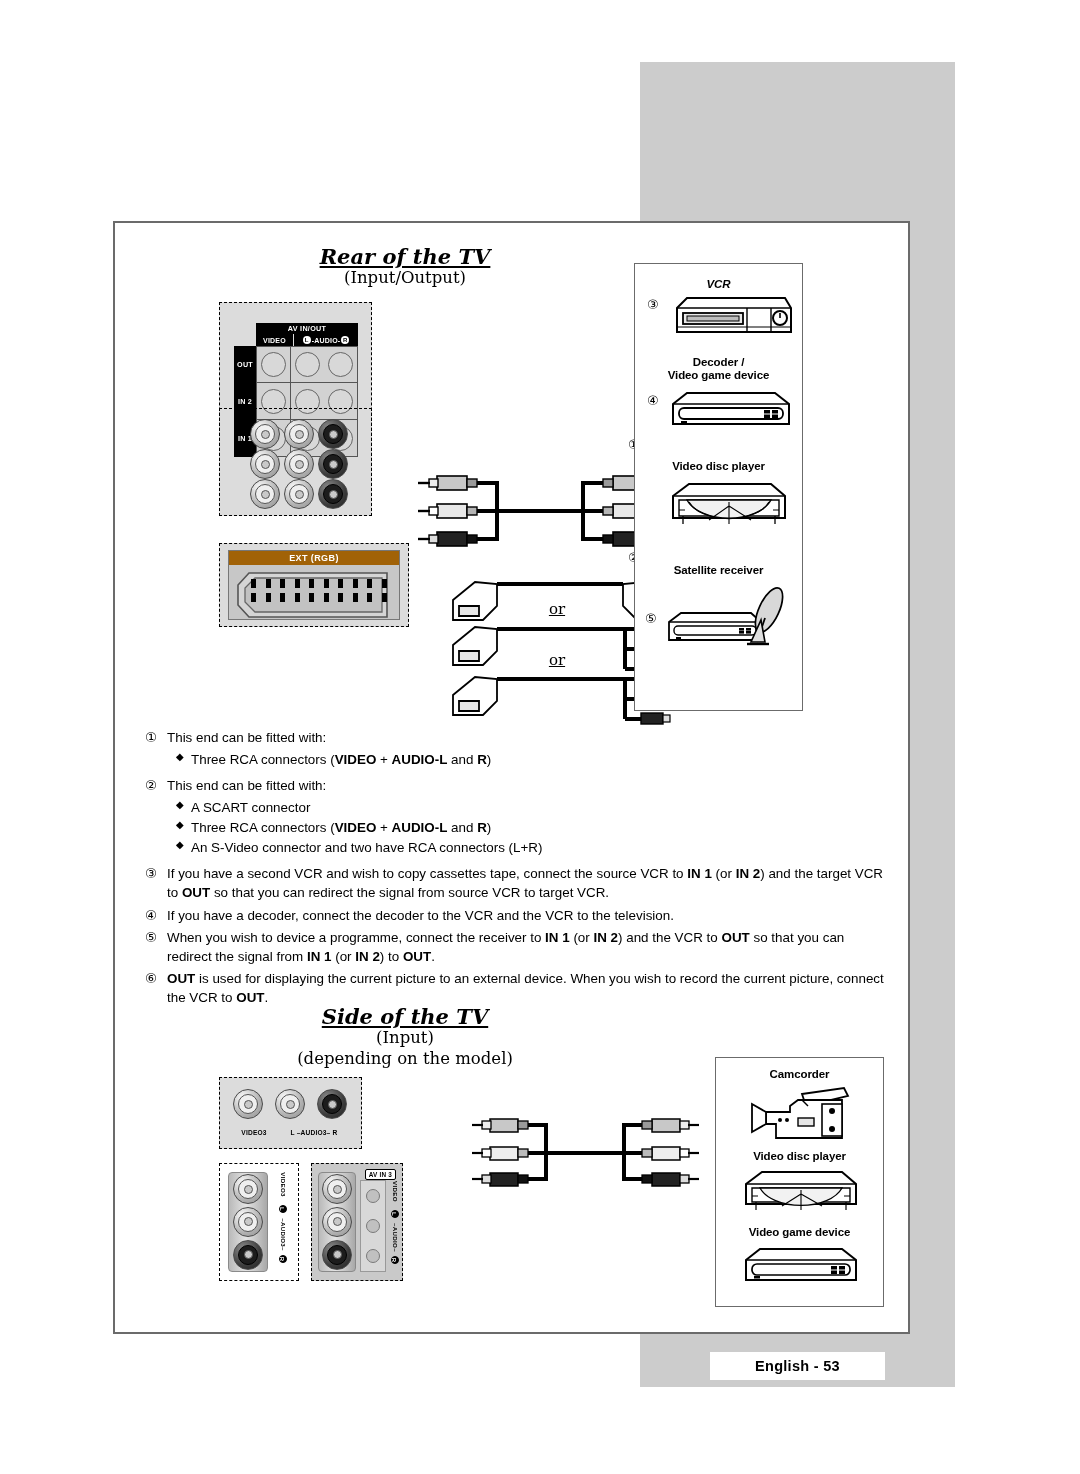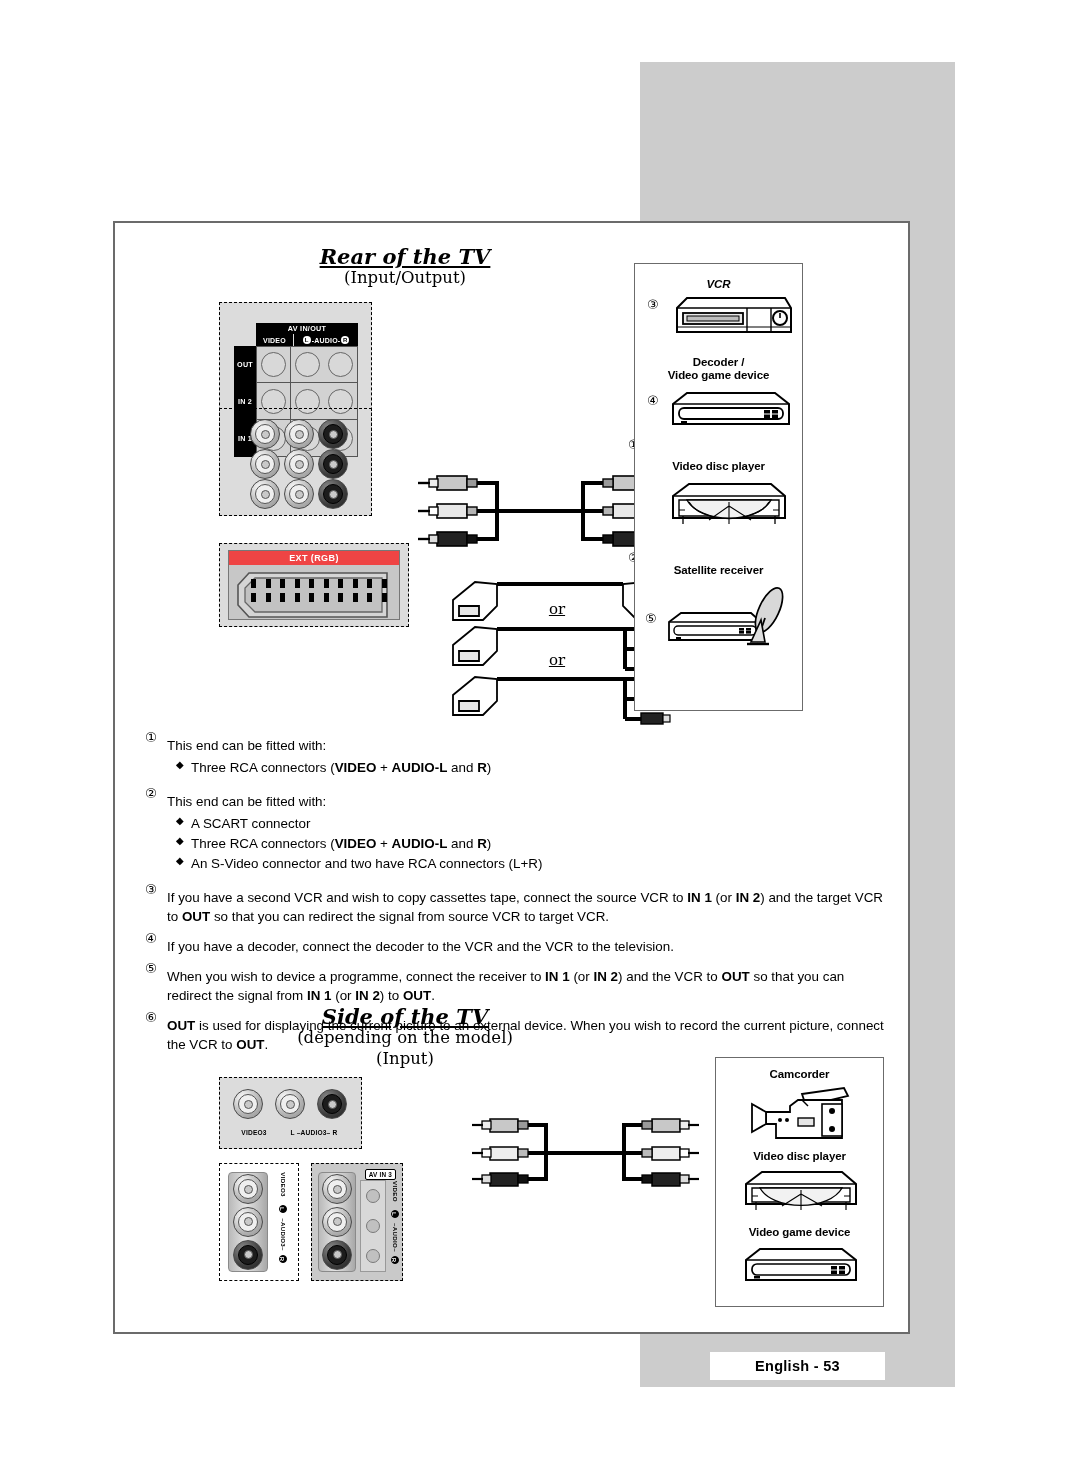--- a/index.html
+++ b/index.html
@@ -149,7 +149,7 @@
   #ext-box { left:104px; top:320px; width:190px; height:84px; background:#dcdcdc; }
   .ext-inner { position:absolute; left:8px; top:6px; right:8px; bottom:6px; background:#c7c7c7; border:1.2px solid #777; }
   .ext-title {
-    background:#ef4444; color:#fff; font-size:9px; font-weight:bold;
+    background:#a16207; color:#fff; font-size:9px; font-weight:bold;
     text-align:center; height:14px; line-height:14px; letter-spacing:0.4px;
   }
   .scart-shell {

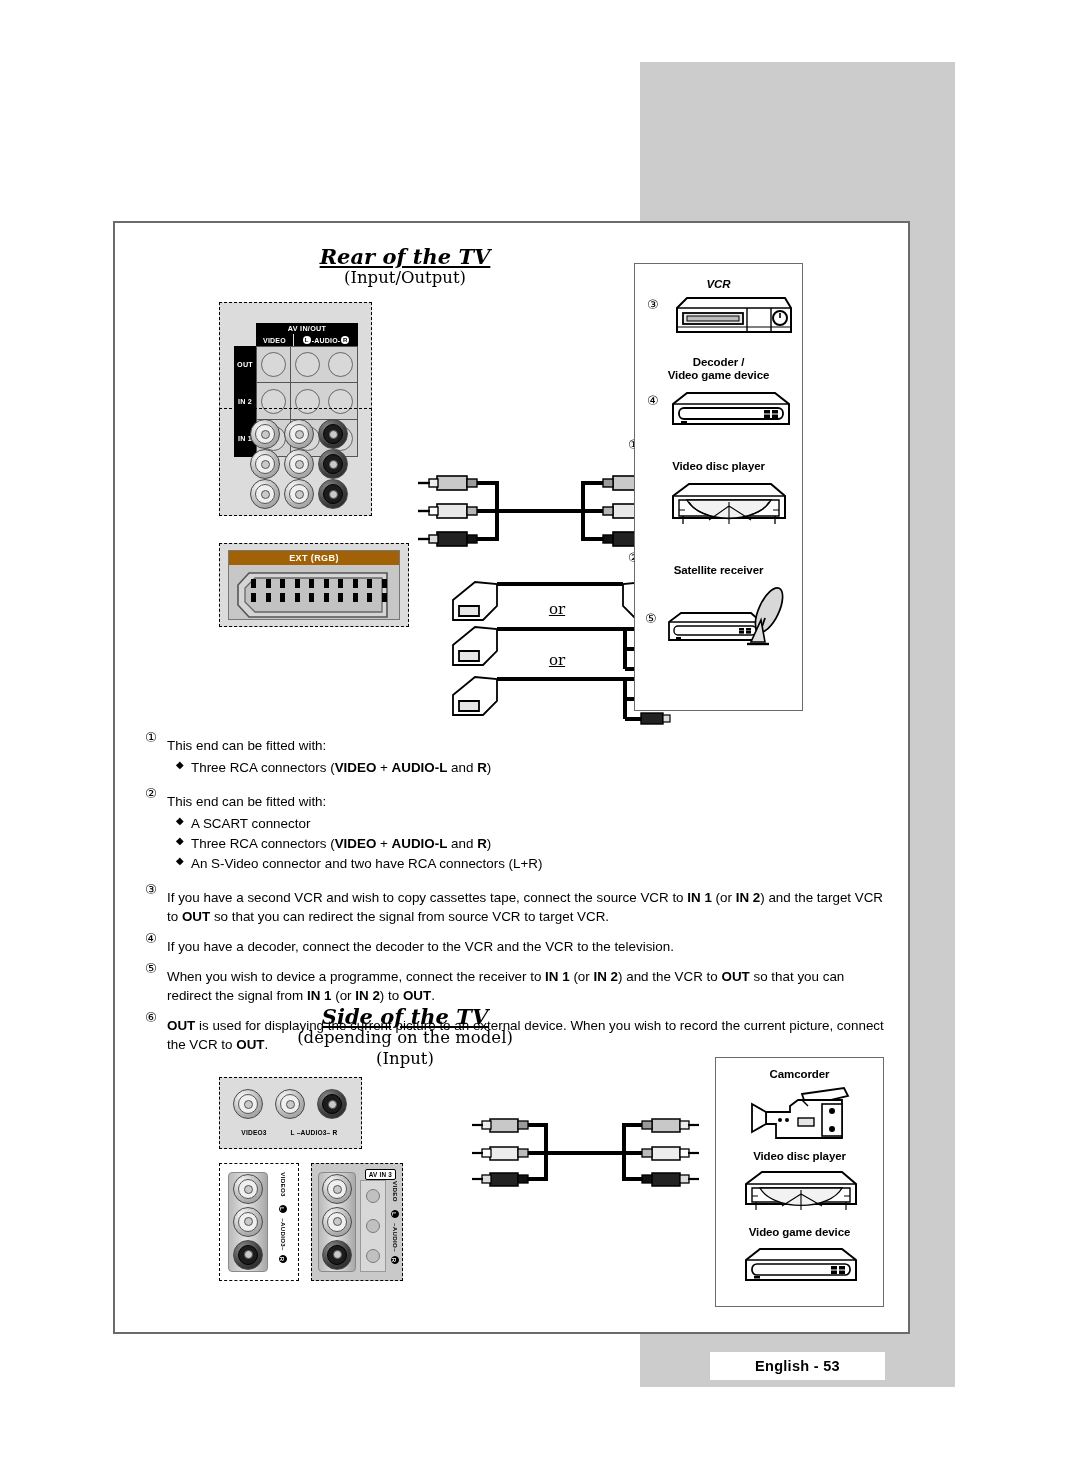--- a/index.html
+++ b/index.html
@@ -182,7 +182,7 @@
   }
   .note { display:flex; margin-bottom:3px; }
   .note .n { width:22px; flex:none; font-family:"DejaVu Sans", sans-serif; font-size:13.5px; }
-  .note .t { flex:1;margin-top:8px; }
+  .note .t { flex:1; }
   .bullets { margin:1px 0 7px 22px; }
   .bul { display:flex; margin-bottom:1px; }
   .bul .d { width:24px; flex:none; font-size:10px; padding-left:9px; }

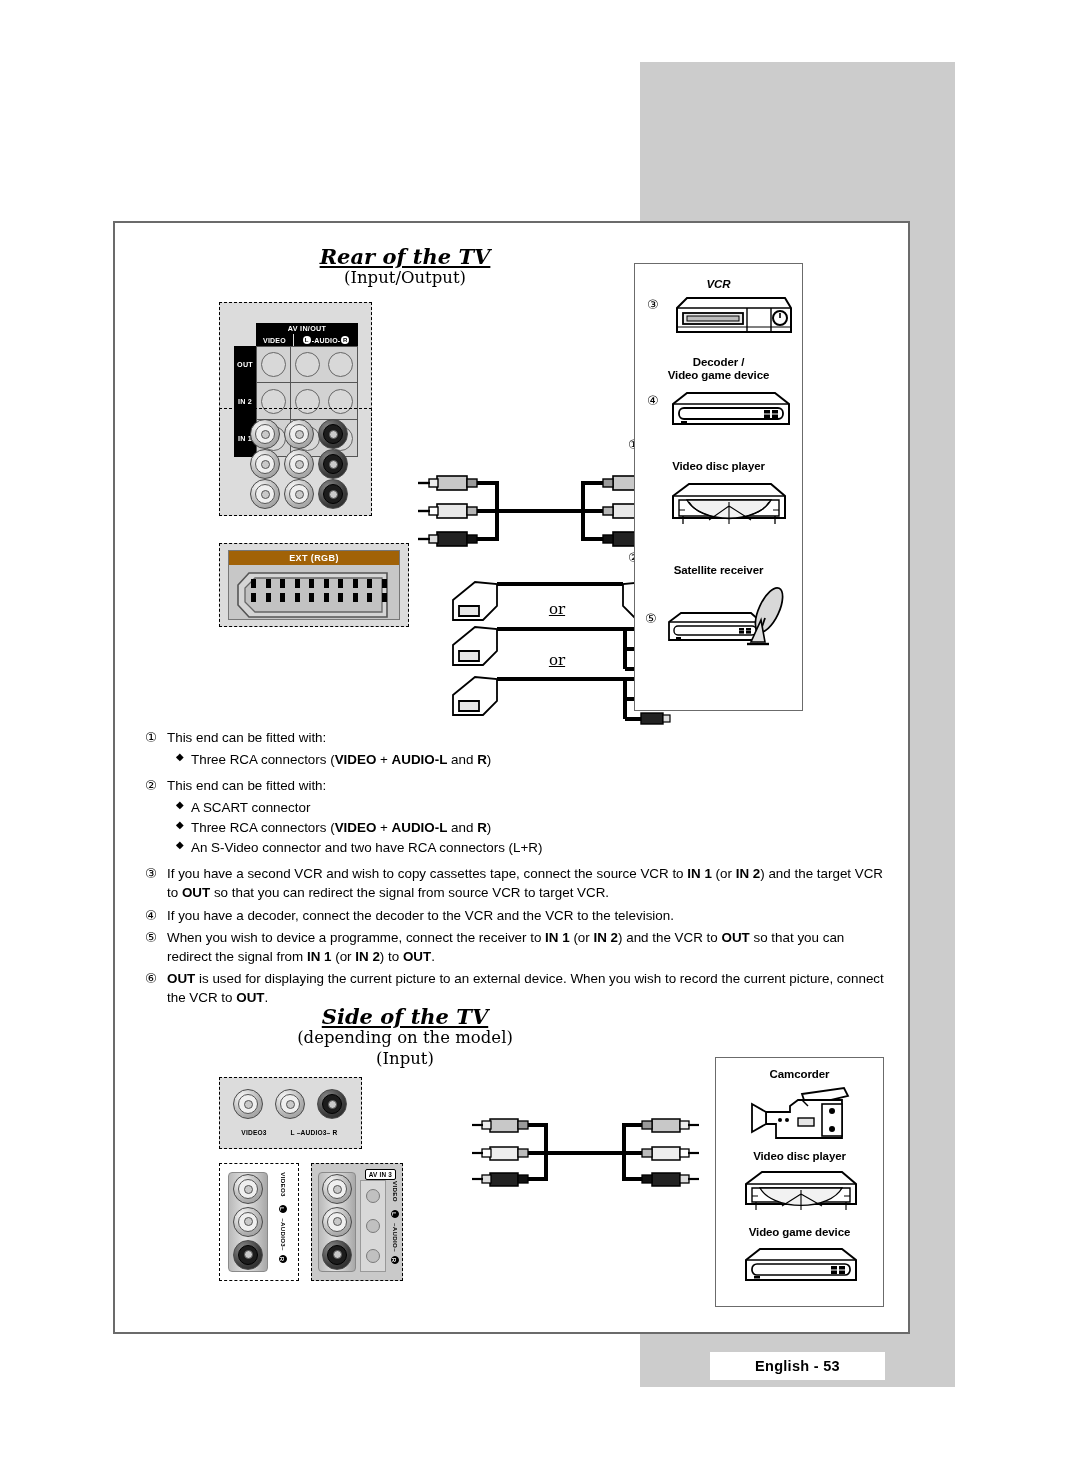--- a/index.html
+++ b/index.html
@@ -643,8 +643,8 @@
 
     <div class="sec-head" id="side-head">
       <span class="main">Side of the TV</span>
+      <span class="sub">(Input)</span>
       <span class="sub">(depending on the model)</span>
-      <span class="sub">(Input)</span>
     </div>
 
     <div class="dash" id="side-h-box">

